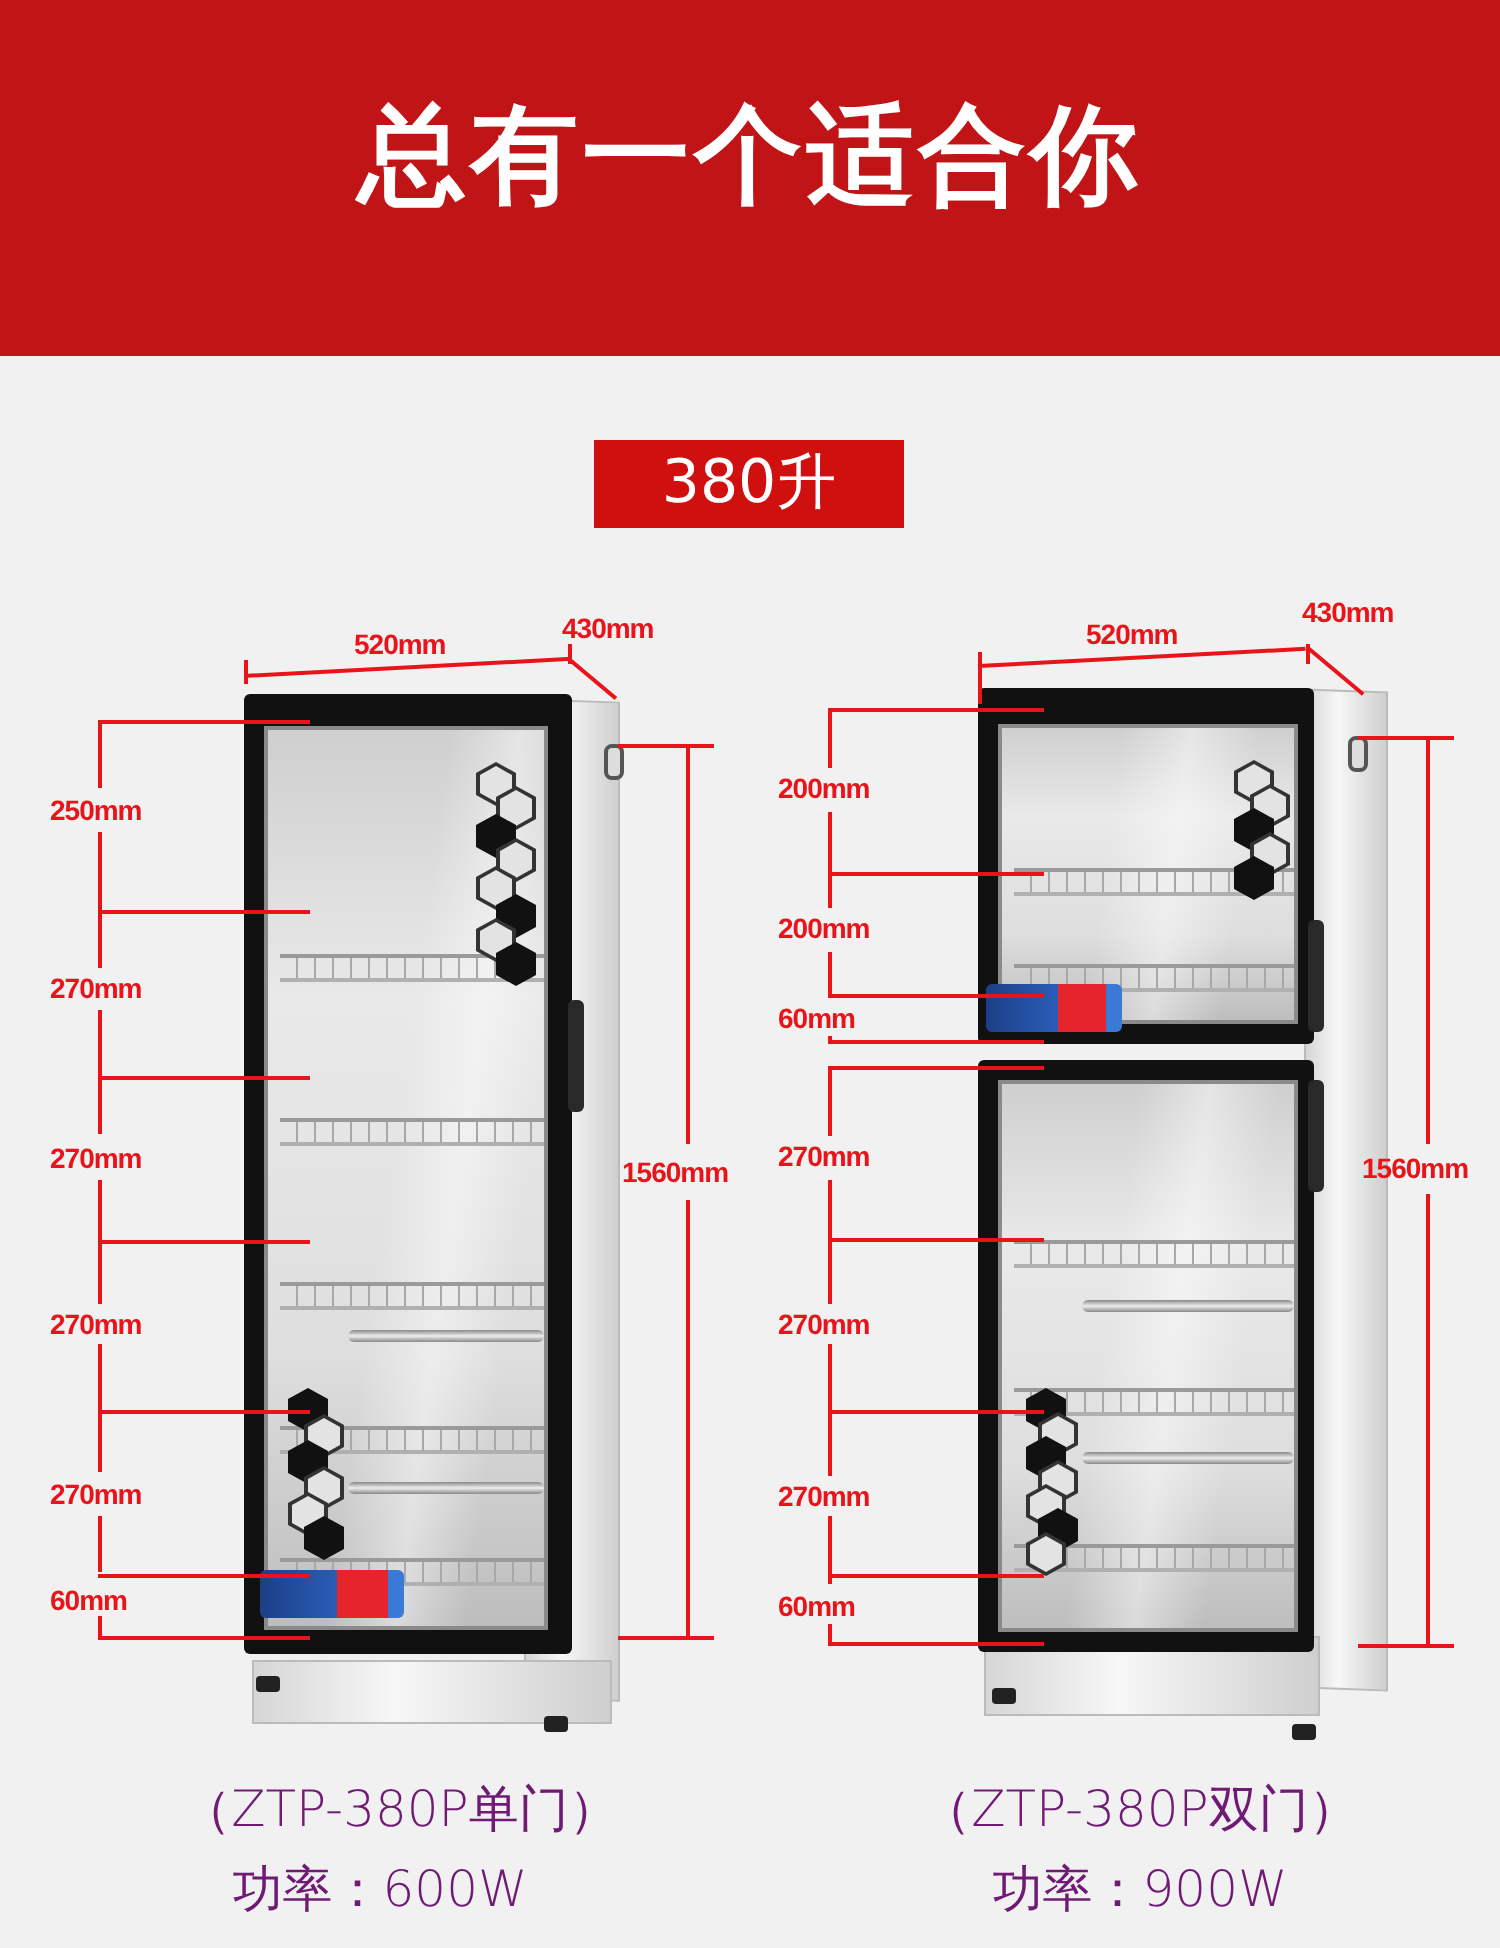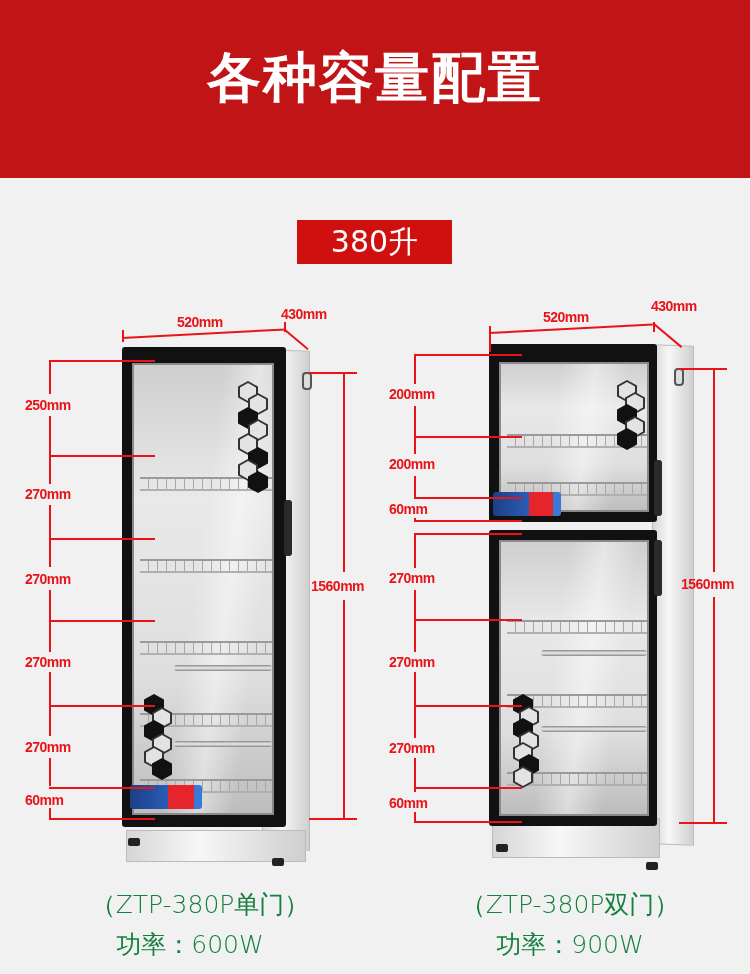--- a/index.html
+++ b/index.html
@@ -32,7 +32,7 @@
 <body>
 
 <div class="banner">
-  <div class="banner-title">各种容量配置</div>
+  <div class="banner-title">总有一个适合你</div>
 </div>
 
 <div class="capacity">380升</div>

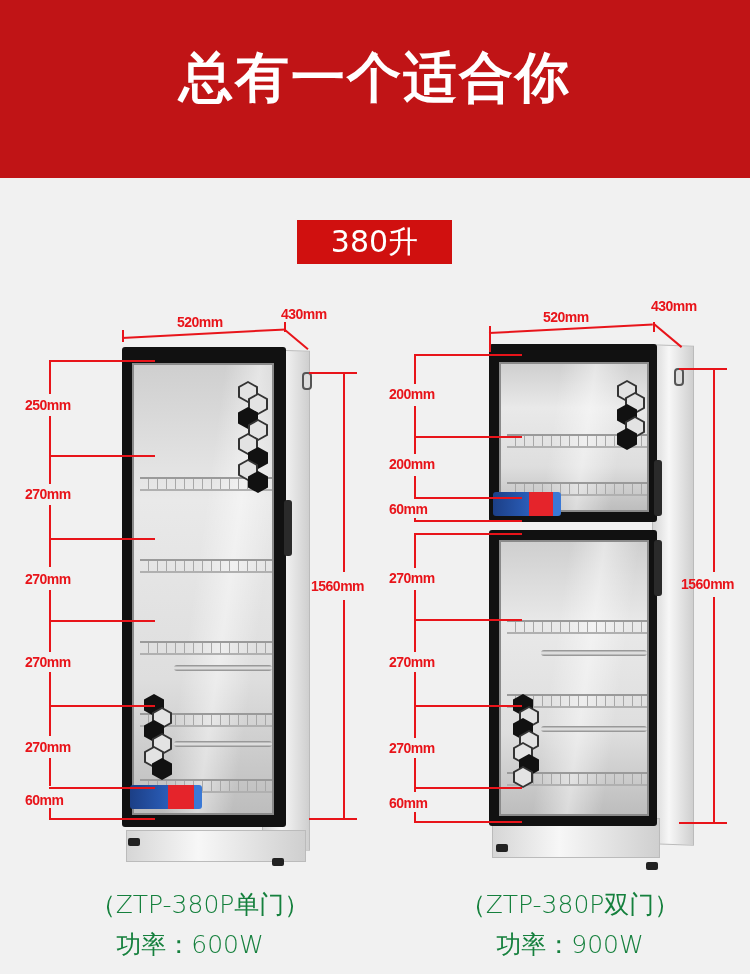--- a/index.html
+++ b/index.html
@@ -26,7 +26,7 @@
   .handle { position: absolute; width: 8px; height: 56px; background: #2a2a2a; border-radius: 3px; }
   .knob { position: absolute; width: 10px; height: 18px; background: #ddd; border: 2px solid #555; border-radius: 4px; }
   .foot { position: absolute; width: 12px; height: 8px; background: #222; border-radius: 2px; }
-  .caption { position: absolute; text-align: center; color: #15803d; font-size: 25px; font-family: "DejaVu Sans", sans-serif; font-weight: 300; }
+  .caption { position: absolute; text-align: center; color: #701a75; font-size: 25px; font-family: "DejaVu Sans", sans-serif; font-weight: 300; }
 </style>
 </head>
 <body>

